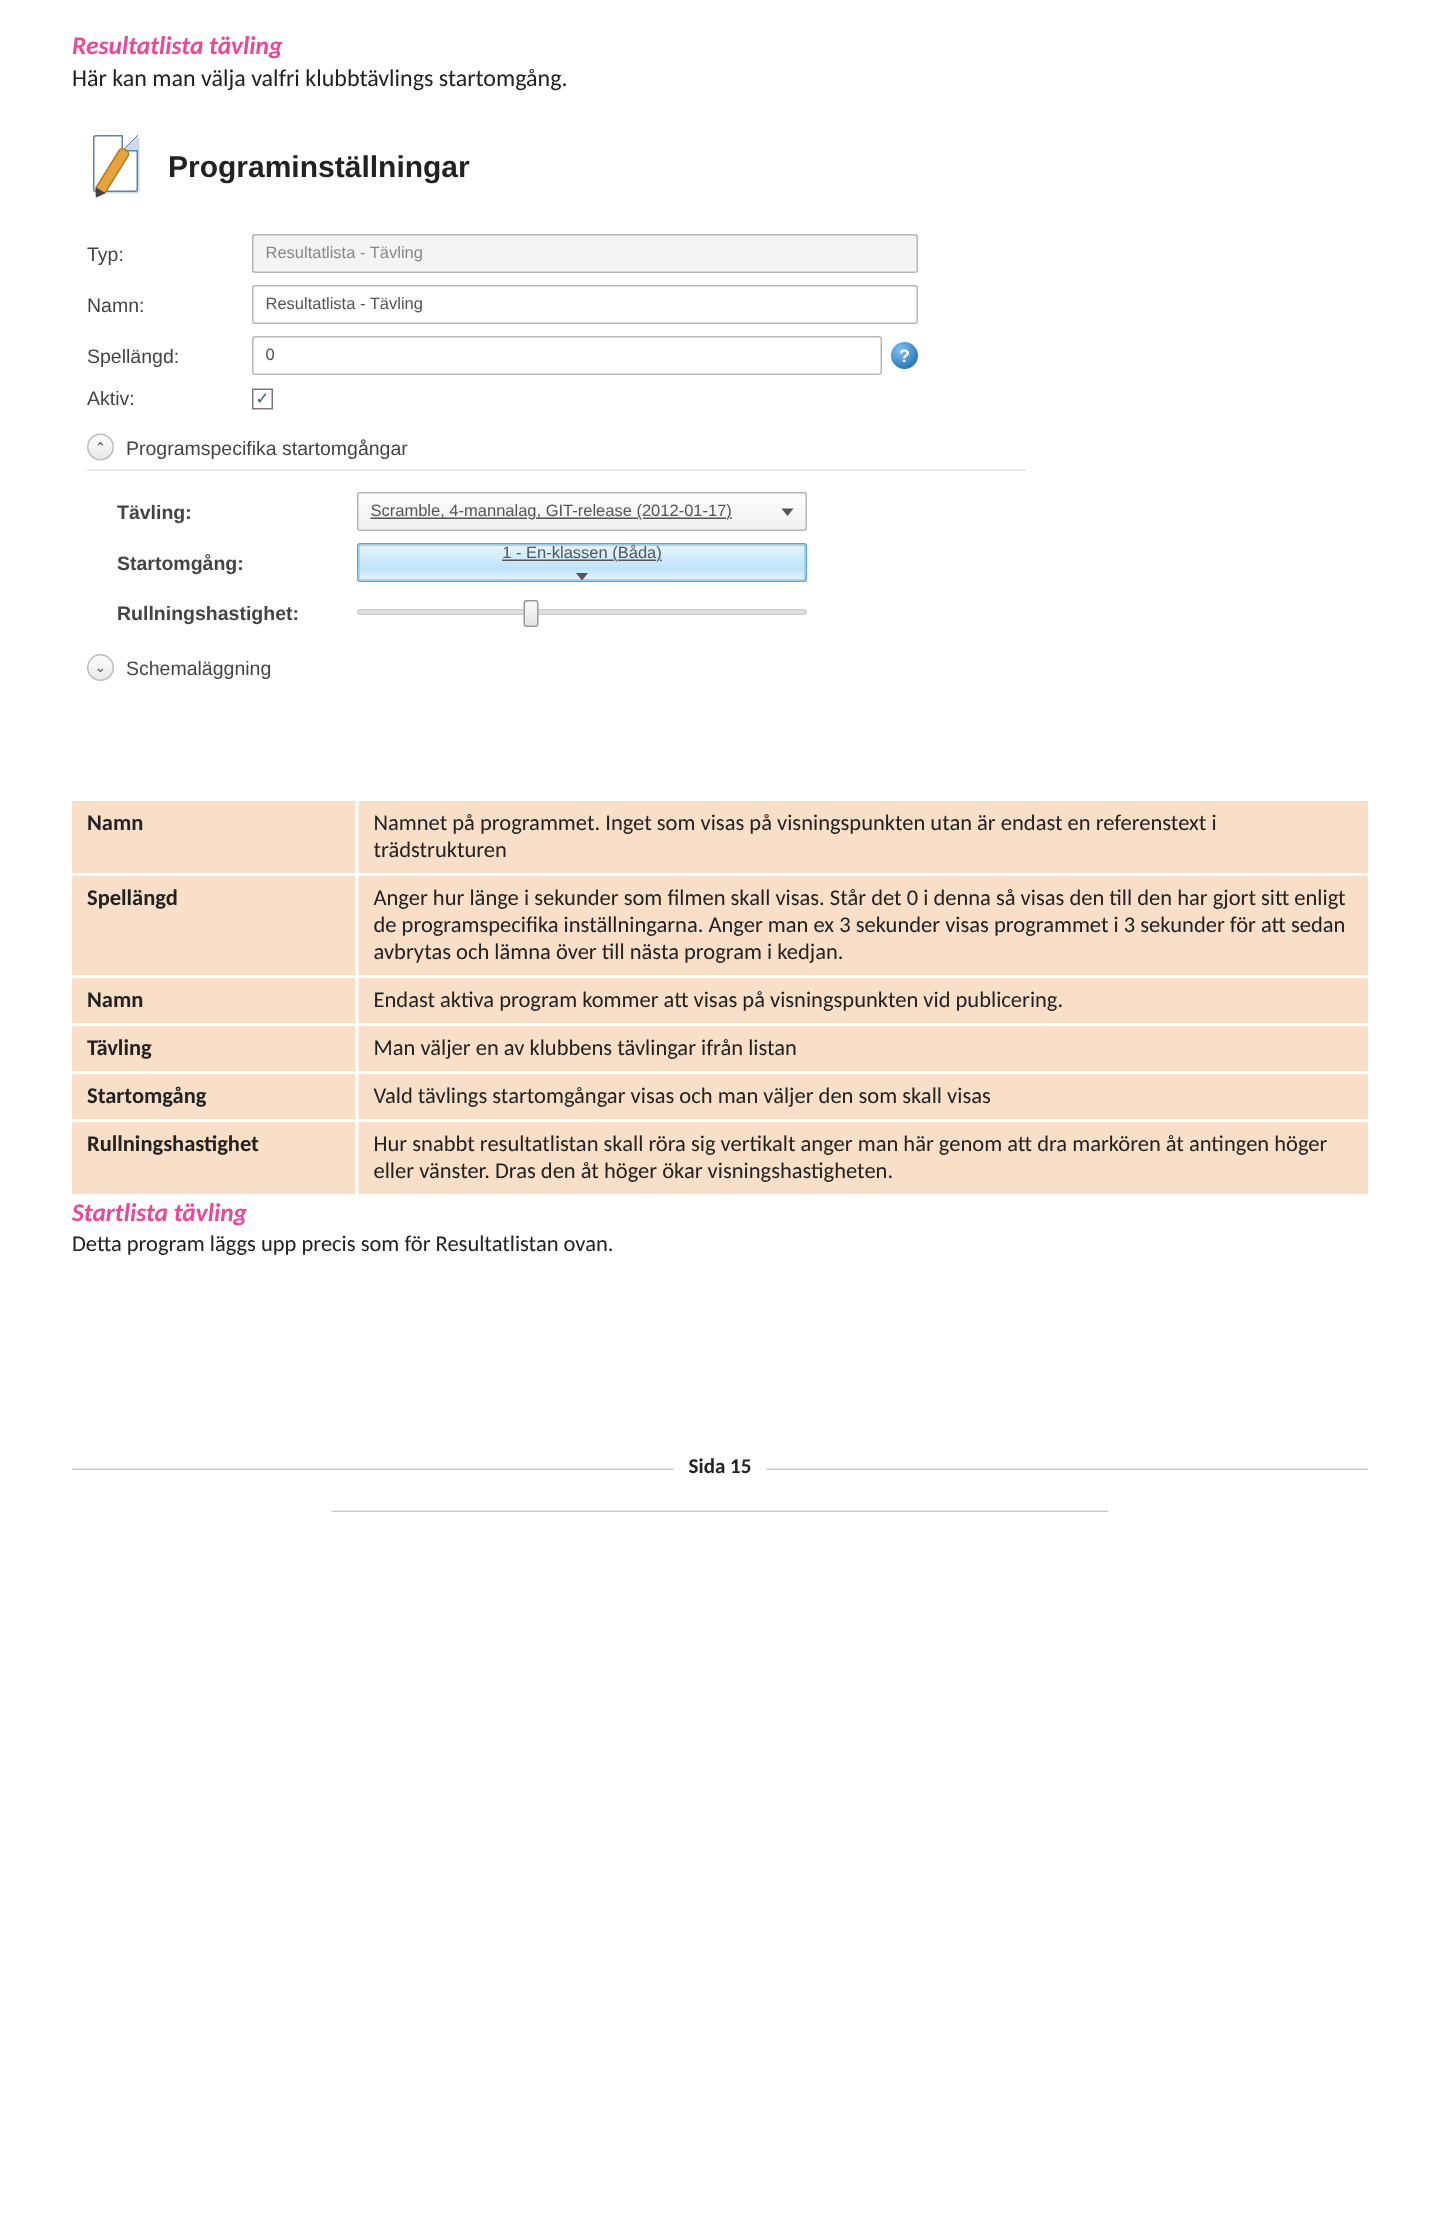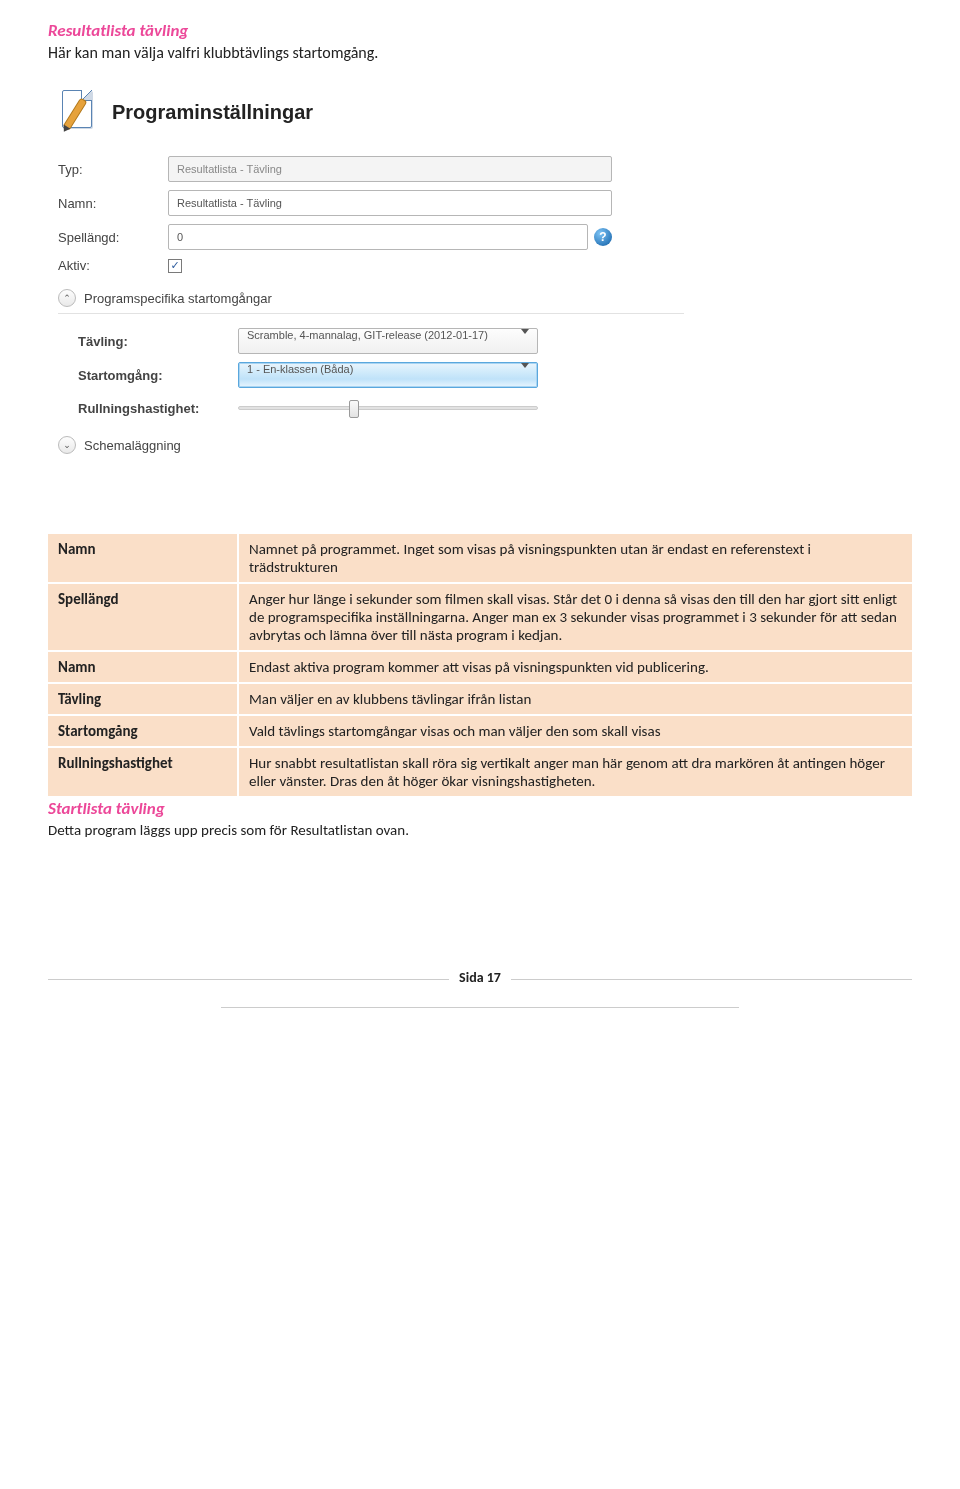--- a/index.html
+++ b/index.html
@@ -154,9 +154,11 @@
   .combo {
     width: 300px;
     display: flex;
+    align-items: center;
     justify-content: space-between;
     background: linear-gradient(#fdfdfd,#f0f0f0);
     cursor: pointer;
+    text-decoration: underline;
   }
   .combo.active {
     border-color: #5aa7dd;

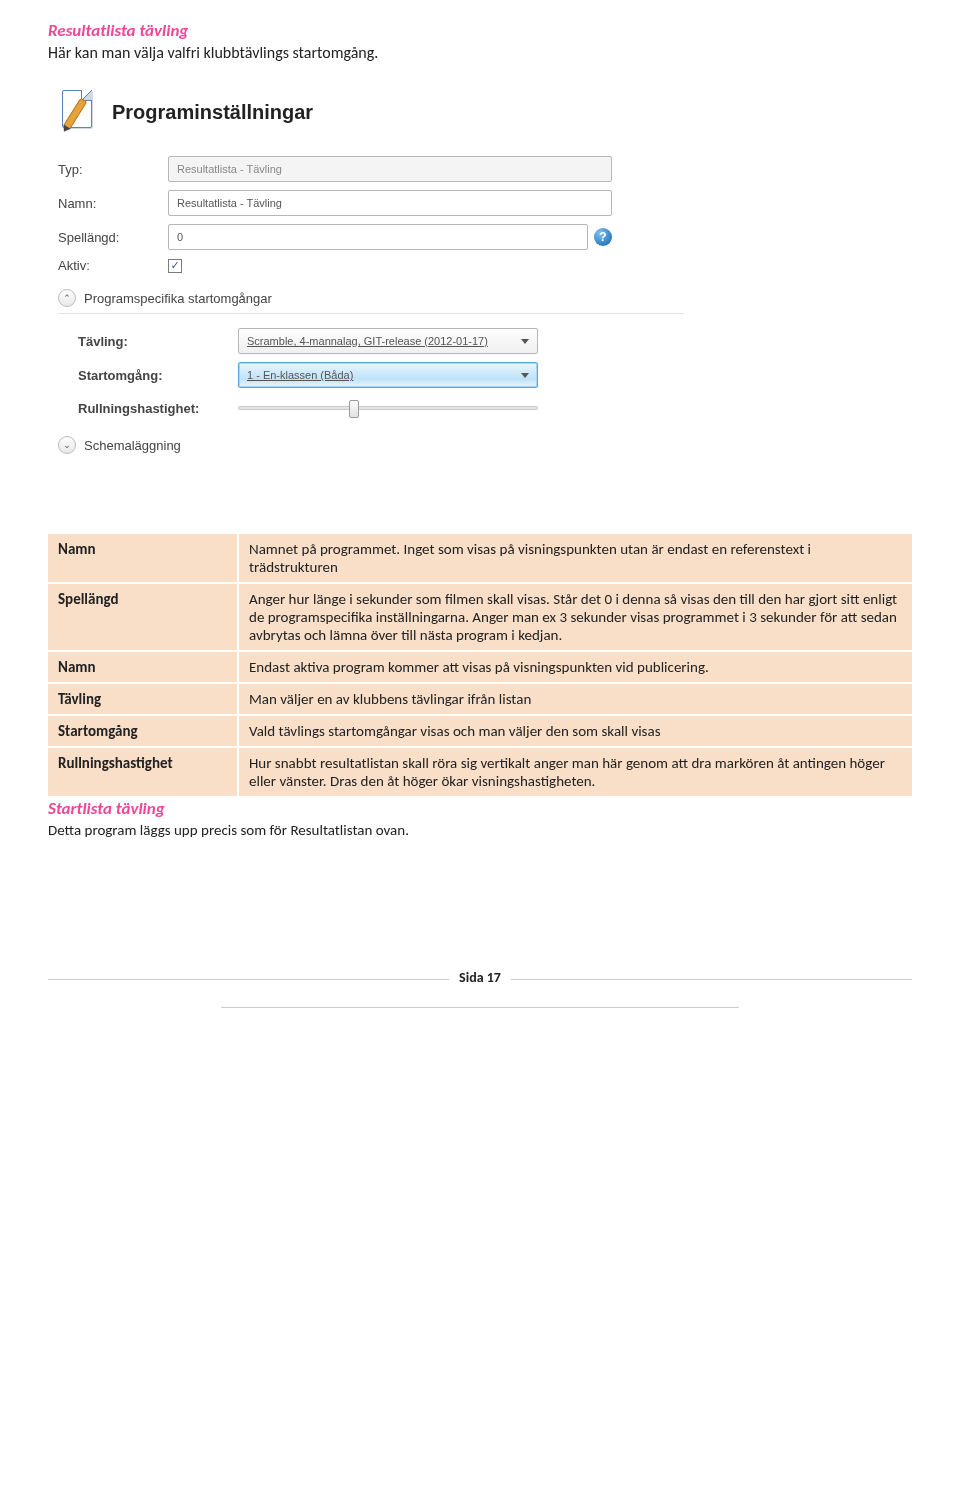--- a/index.html
+++ b/index.html
@@ -164,6 +164,7 @@
     border-color: #5aa7dd;
     background: linear-gradient(#eaf4fc,#d3ecfb,#bfe2f9,#e8f5fe);
     box-shadow: inset 0 0 0 1px #a8d4f2;
+    flex-direction: column;
   }
   .combo .caret {
     width: 0; height: 0;

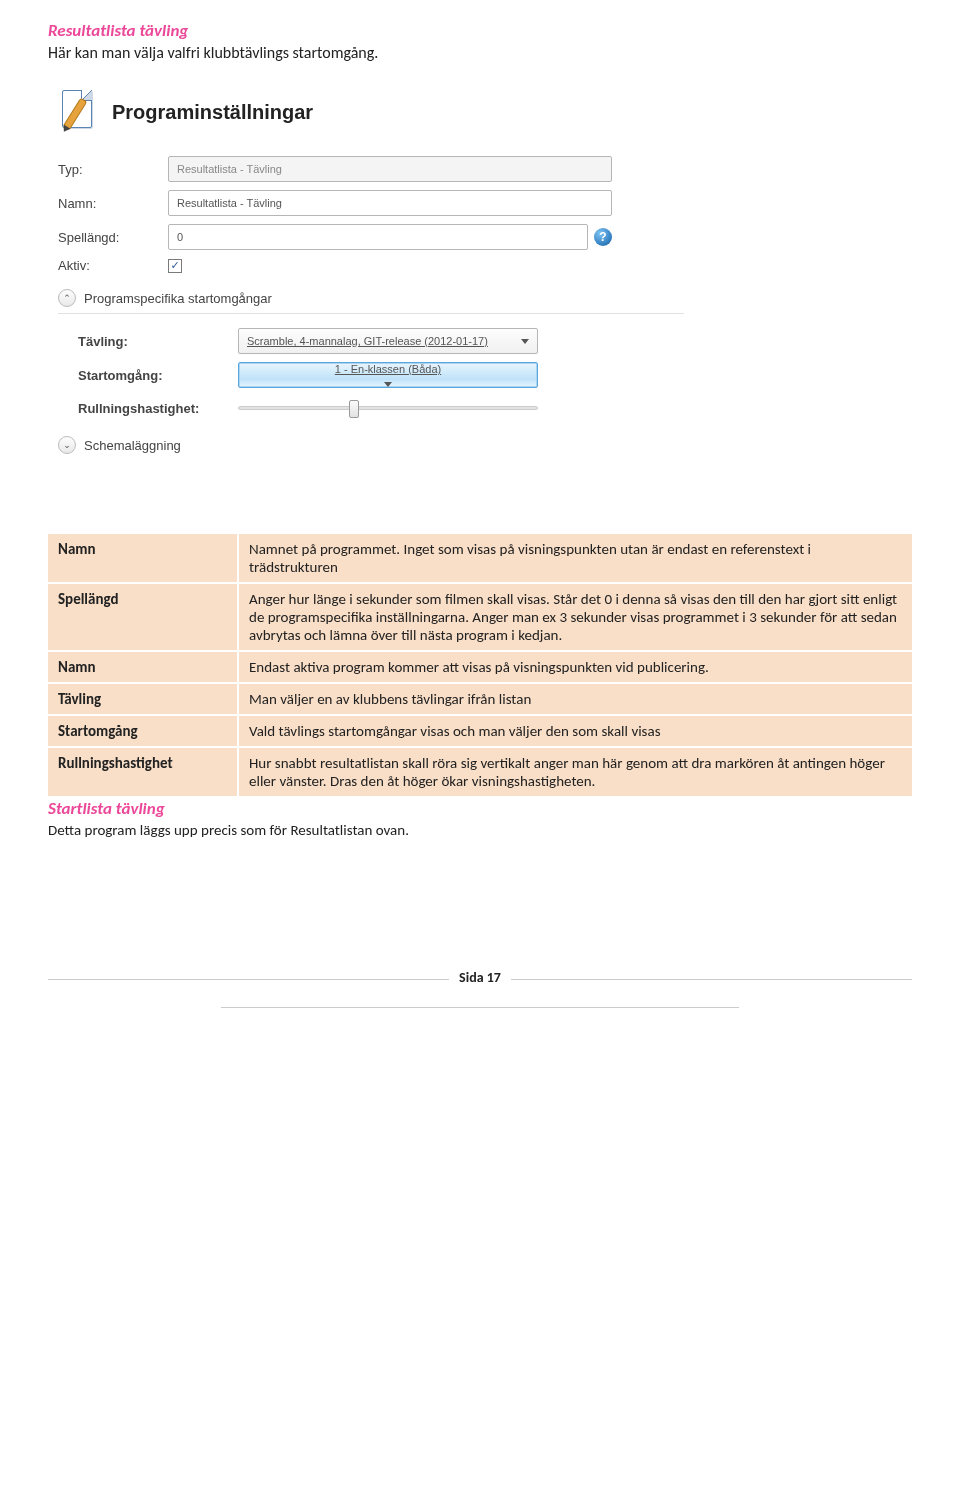--- a/index.html
+++ b/index.html
@@ -340,7 +340,7 @@
 
 <div class="footer">
   <hr class="footer-line">
-  <span class="footer-label">Sida 17</span>
+  <span class="footer-label">Sida 15</span>
   <hr class="footer-line short">
 </div>
 

